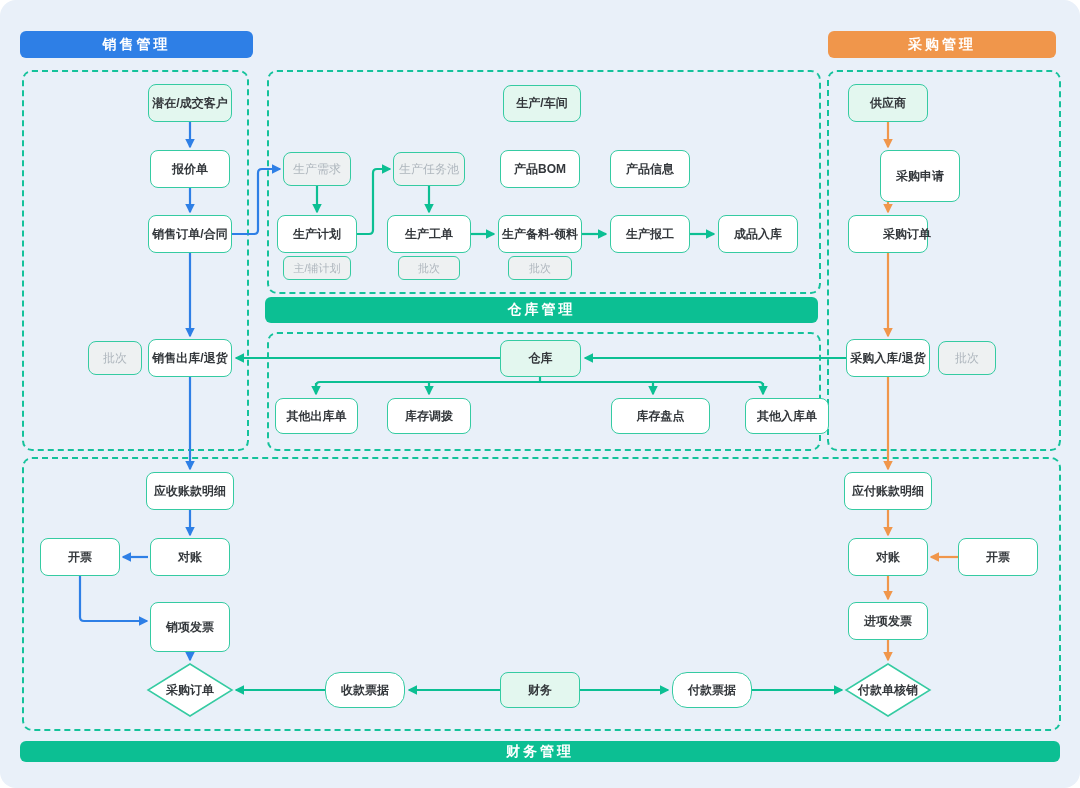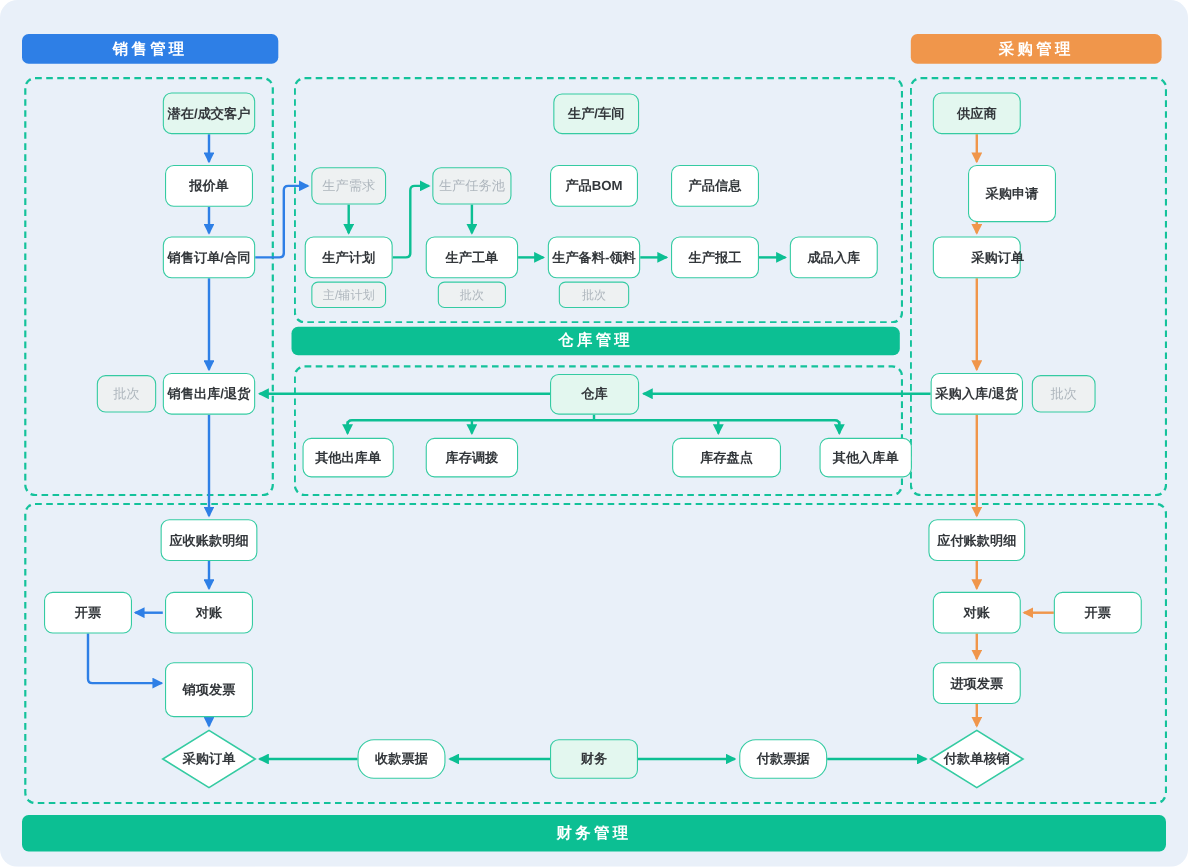--- a/index.html
+++ b/index.html
@@ -34,7 +34,7 @@
   <div class="hdr blue" style="left:20px;top:31px;width:233px;height:27px;">销售管理</div>
   <div class="hdr orange" style="left:828px;top:31px;width:228px;height:27px;">采购管理</div>
   <div class="hdr green" style="left:265px;top:297px;width:553px;height:26px;">仓库管理</div>
-  <div class="hdr green" style="left:20px;top:741px;width:1040px;height:33px;text-align:right;">财务管理</div>
+  <div class="hdr green" style="left:20px;top:741px;width:1040px;height:21px;text-align:right;">财务管理</div>
 
   <div class="panel" style="left:22px;top:70px;width:223px;height:377px;"></div>
   <div class="panel" style="left:267px;top:70px;width:550px;height:220px;"></div>

